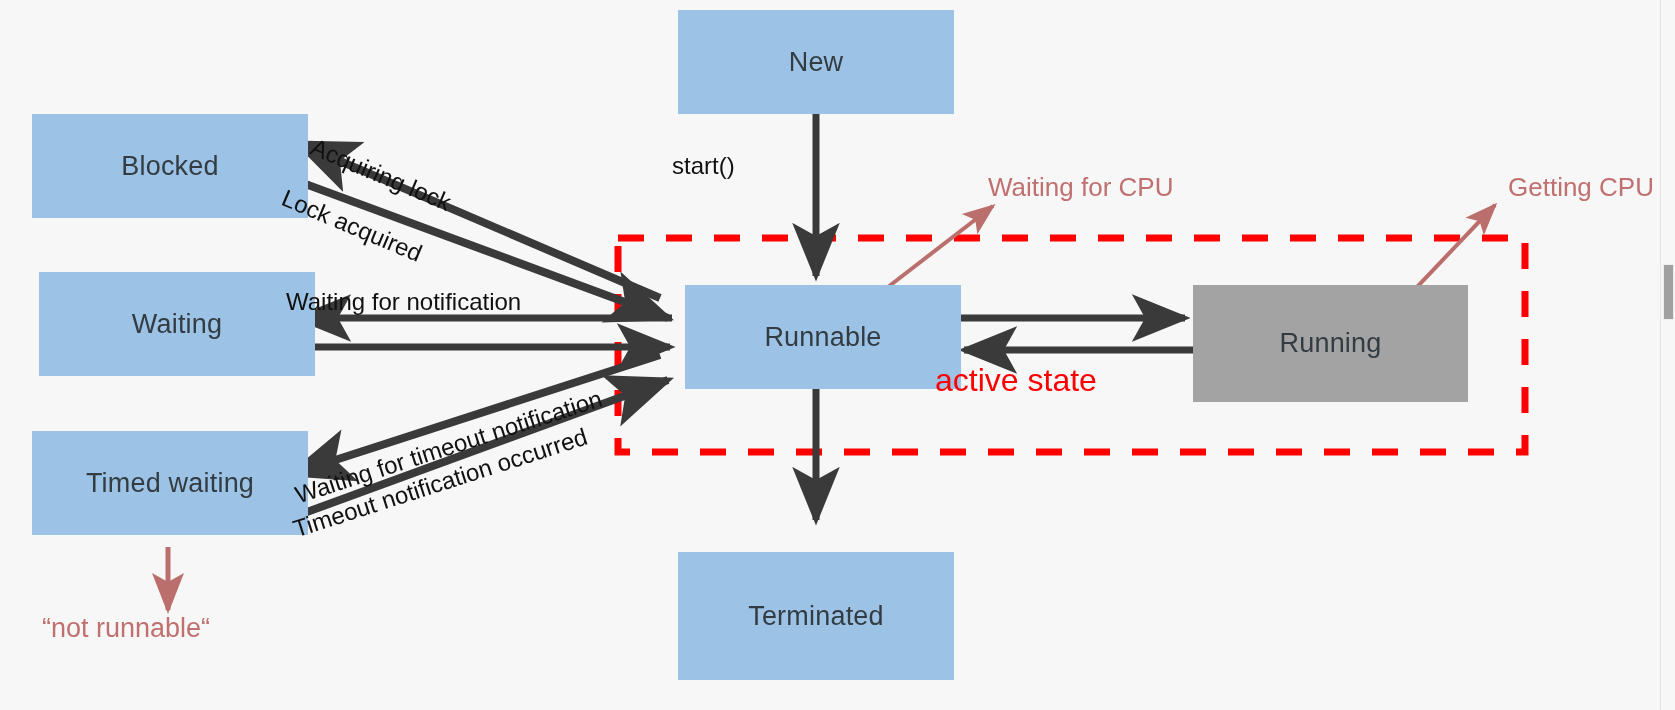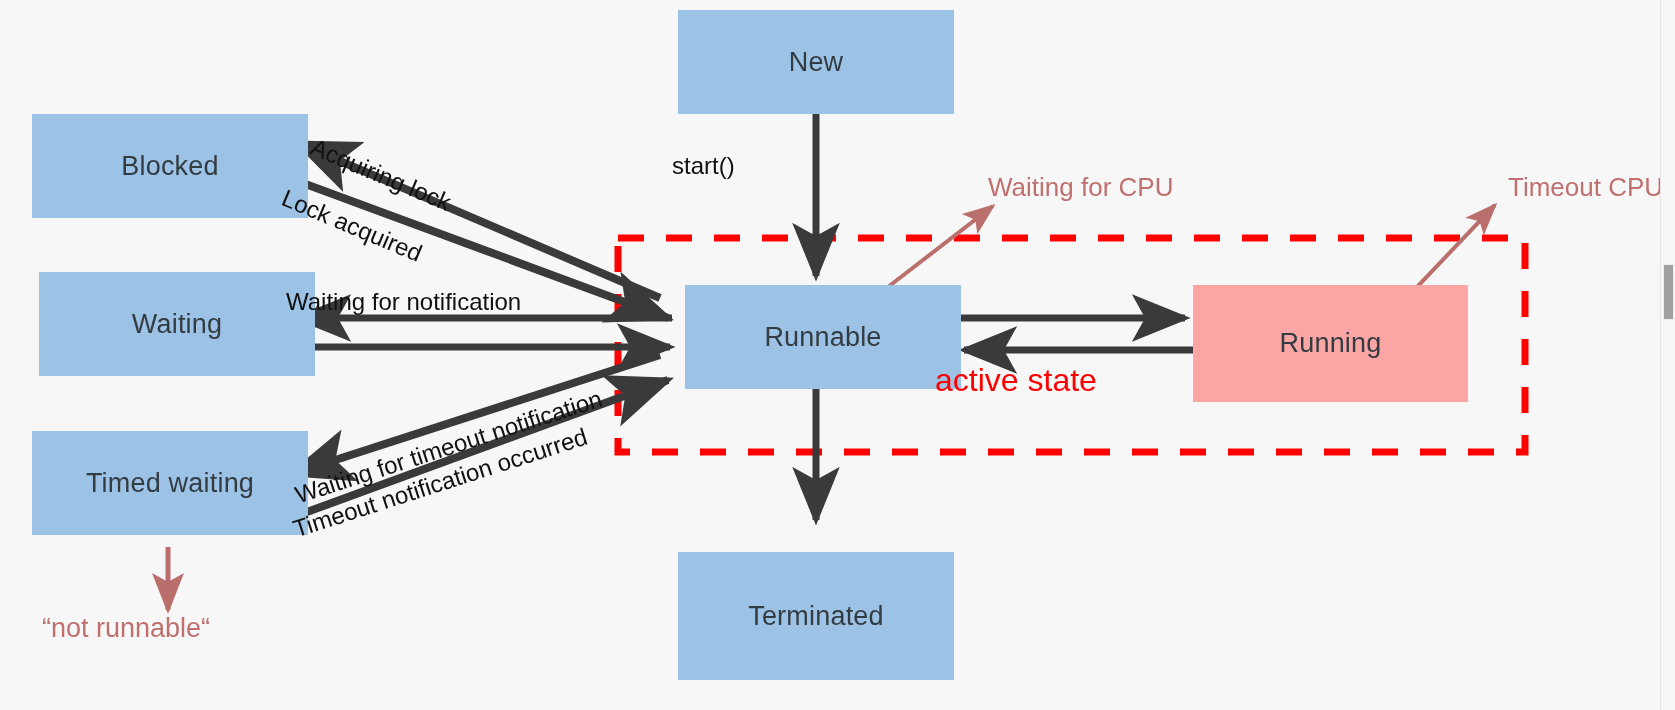--- a/index.html
+++ b/index.html
@@ -169,7 +169,7 @@
 
   <div class="annot" style="left:940px; top:172px;margin-left:48px;">Waiting for CPU</div>
 
-  <div class="annot" style="left:1508px; top:172px;">Timeout CPU</div>
+  <div class="annot" style="left:1508px; top:172px;">Getting CPU</div>
 
   <div class="annot-red" style="left:935px; top:362px;">active state</div>
 

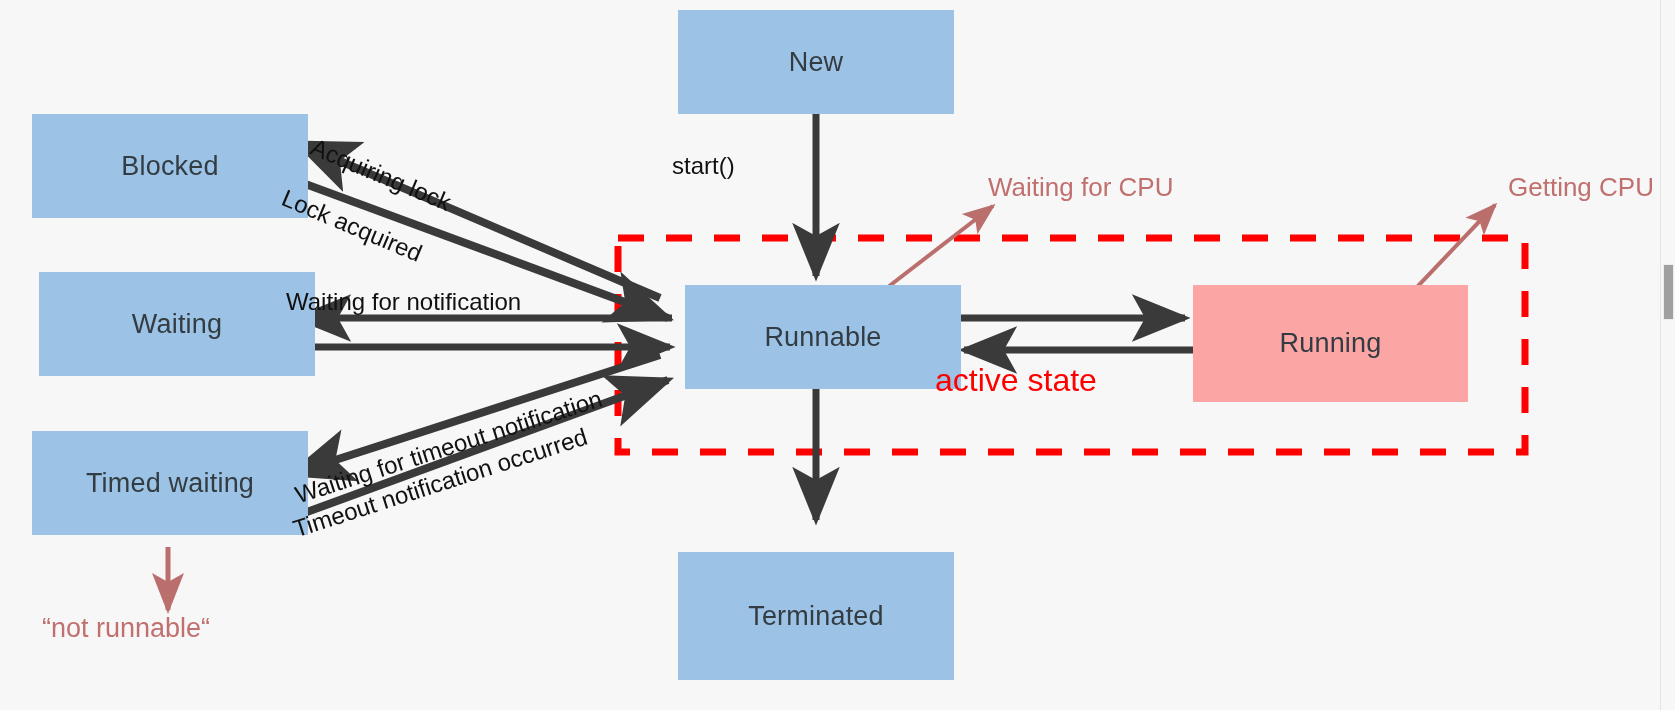--- a/index.html
+++ b/index.html
@@ -39,7 +39,7 @@
     background: #9cc3e5;
   }
   .box-white {
-    background: #fca5a5;
+    background: #a3a3a3;
   }
   .edge-label {
     position: absolute;

